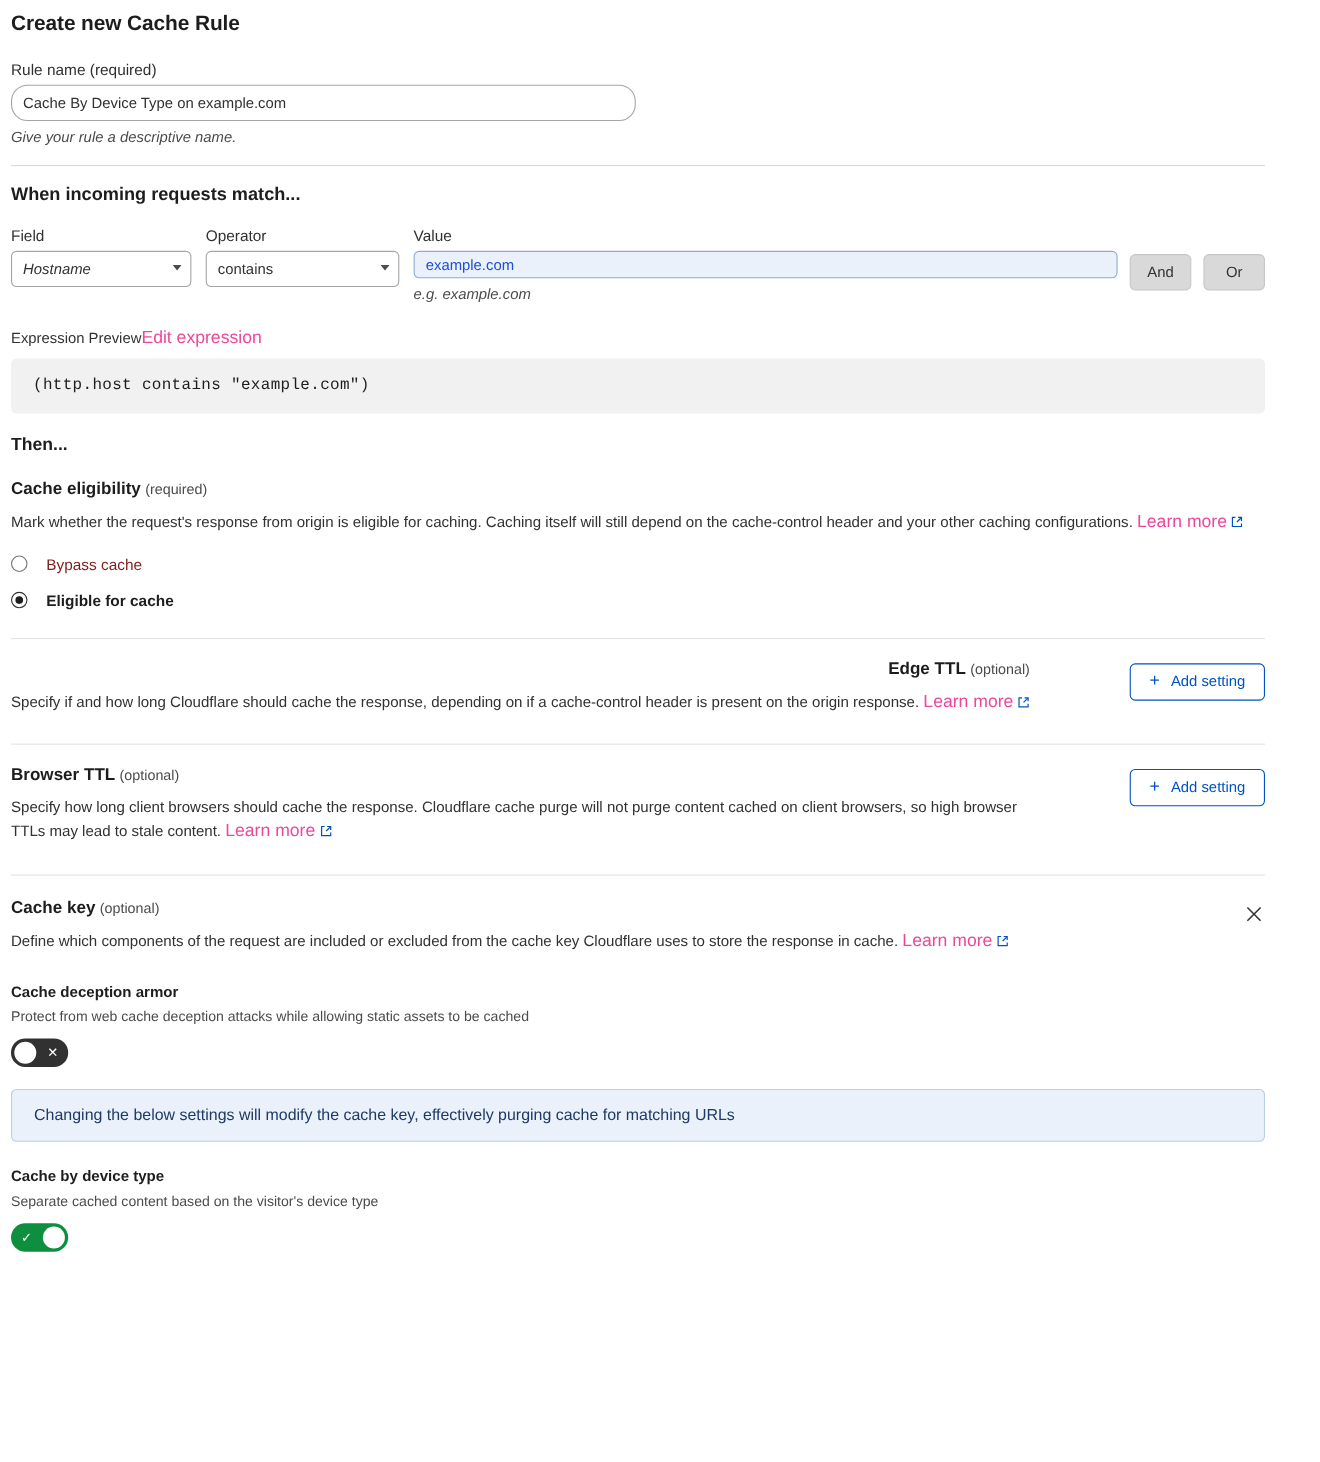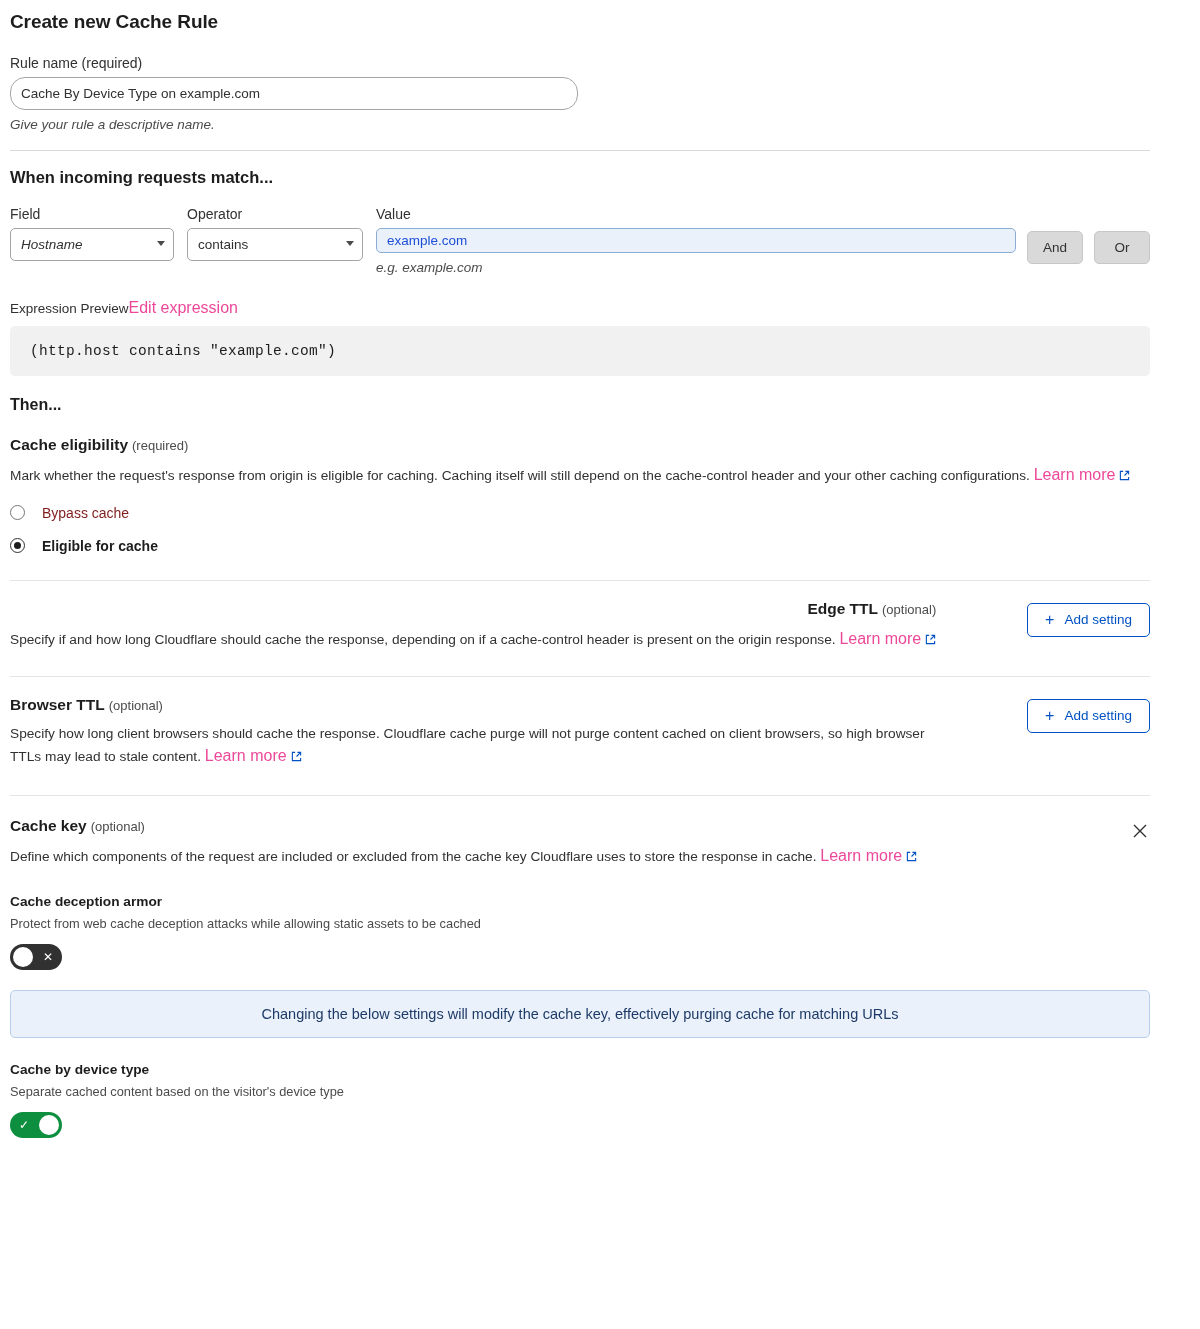--- a/index.html
+++ b/index.html
@@ -283,7 +283,6 @@
     padding: 15px 20px;
     font-size: 14.5px;
     color: #1d3a66;
-    text-align: center;
   }
   .section-sep {
     height: 1px;

